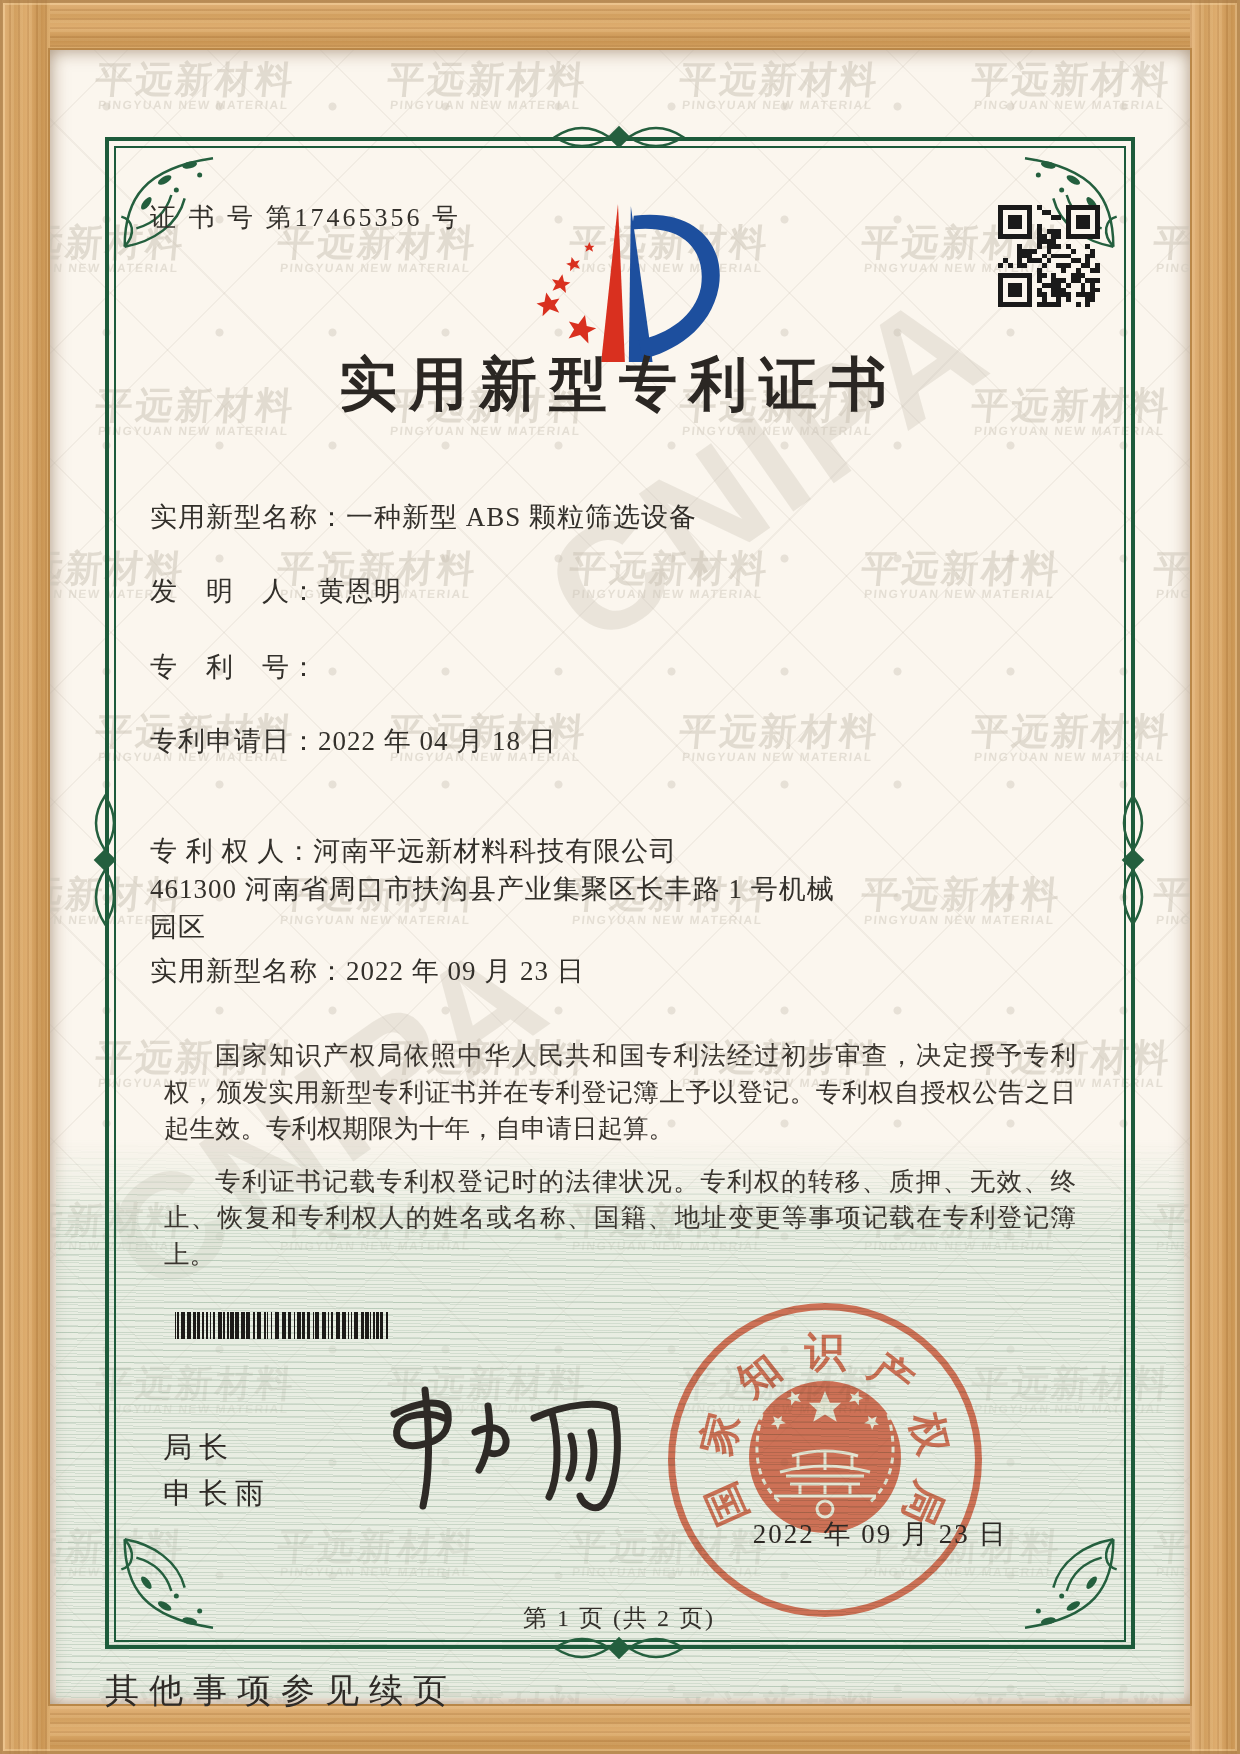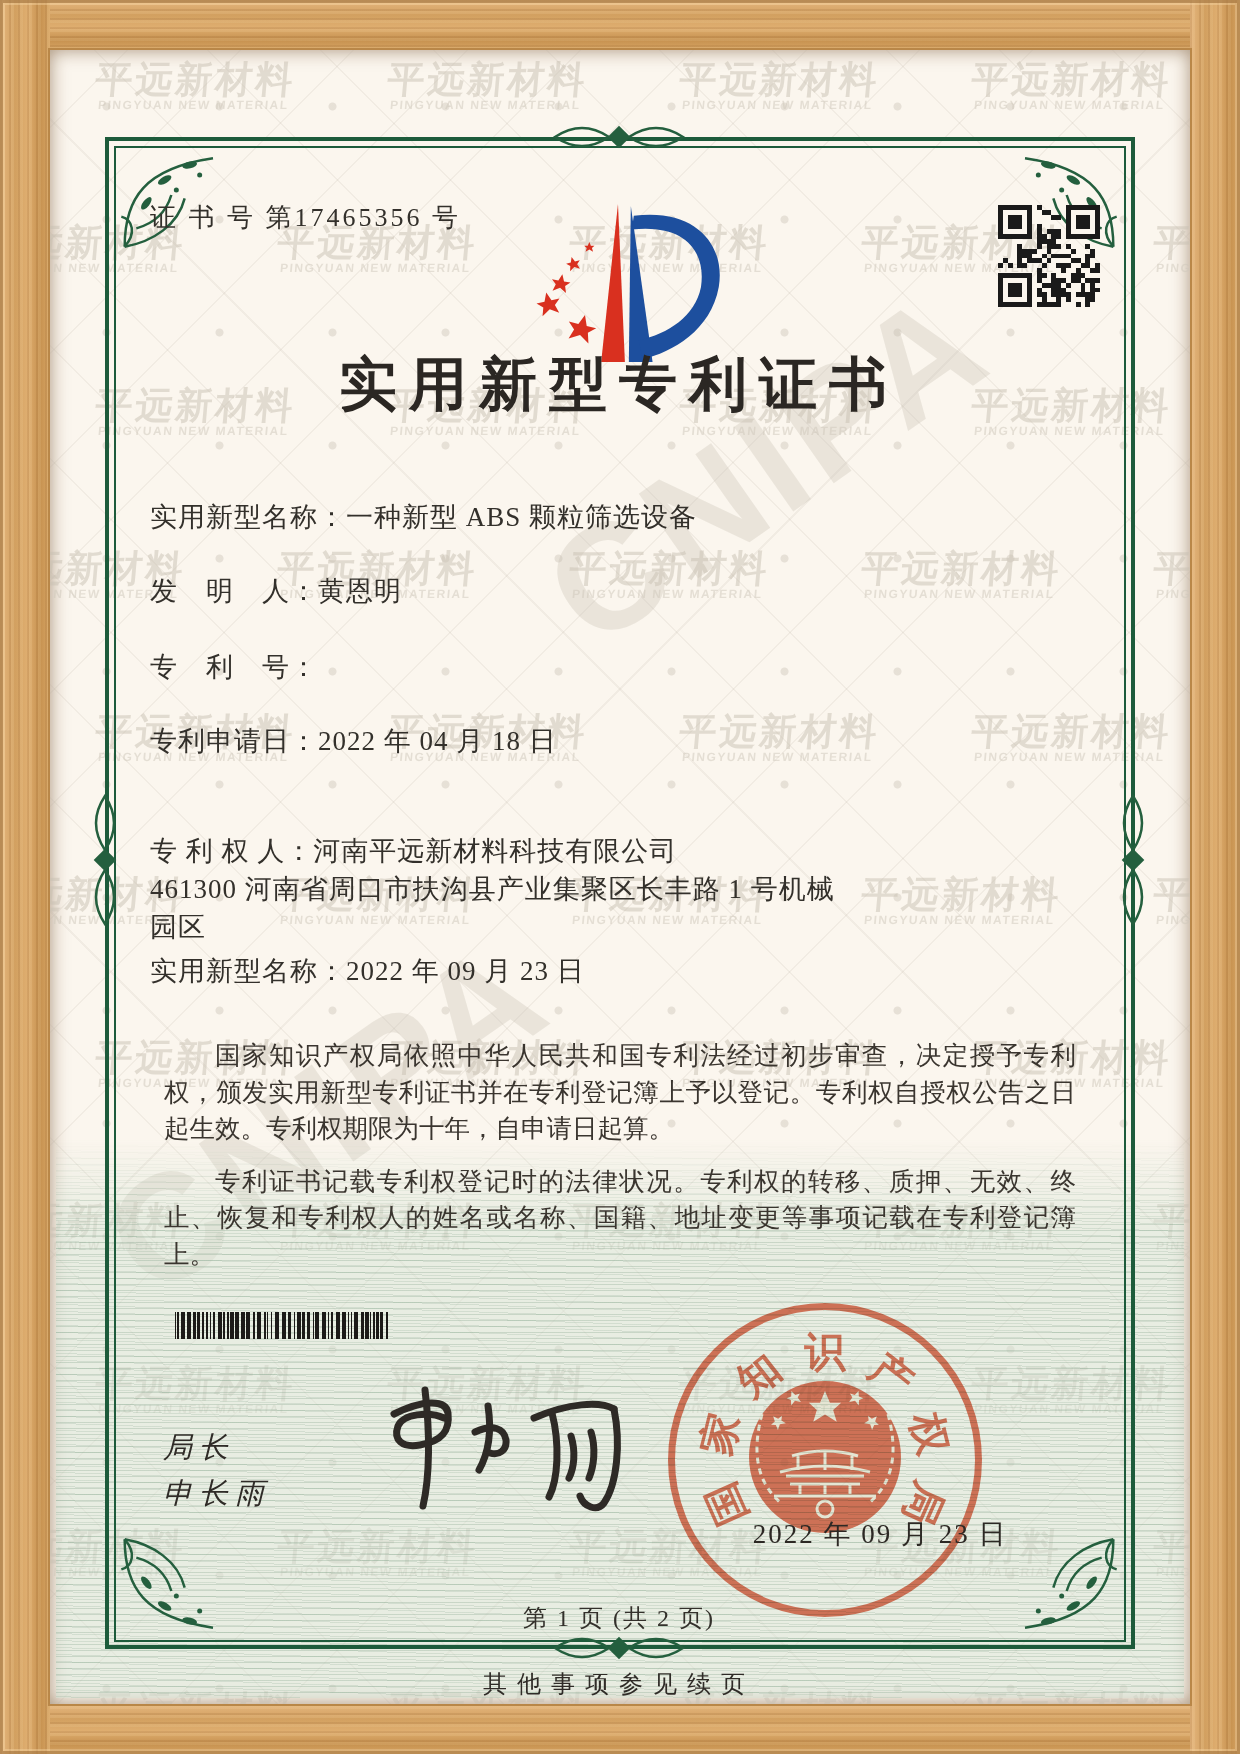--- a/index.html
+++ b/index.html
@@ -57,7 +57,7 @@
   .paras p{margin:16px;text-indent:2em;}
   .barcode{position:absolute;left:175px;top:1312px;height:27px;display:flex;align-items:stretch;}
   .barcode i{display:block;background:#1c1a18;}
-  .signer{left:163px;font-size:29px;letter-spacing:7px;color:#2f2b27;font-style:italic;}
+  .signer{left:163px;font-size:29px;letter-spacing:7px;color:#2f2b27;}
   .pagefoot{left:105px;top:1602px;width:1028px;text-align:center;font-size:24px;letter-spacing:2px;}
   .contnote{left:105px;top:1668px;width:1028px;text-align:center;font-size:24px;letter-spacing:10px;color:#2f2b27;}
   

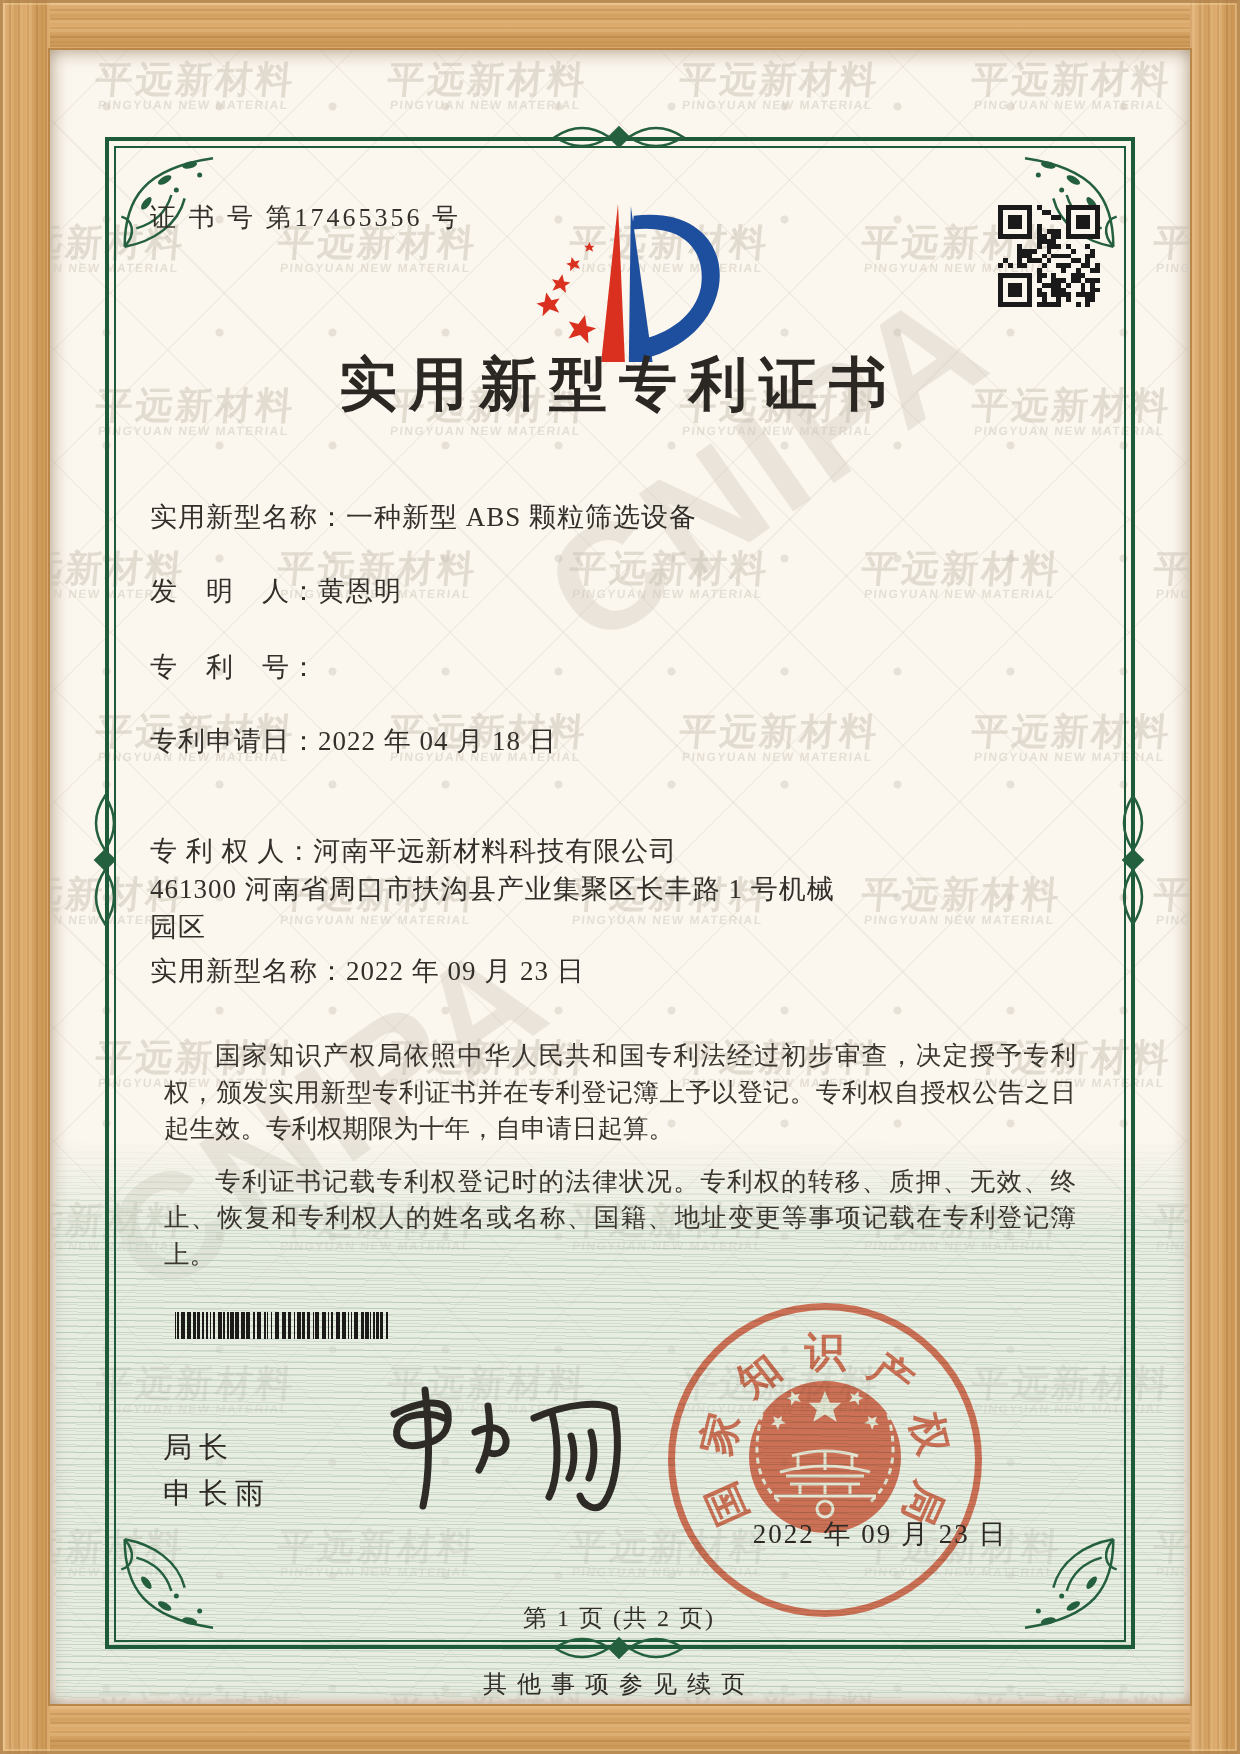--- a/index.html
+++ b/index.html
@@ -59,7 +59,7 @@
   .barcode i{display:block;background:#1c1a18;}
   .signer{left:163px;font-size:29px;letter-spacing:7px;color:#2f2b27;}
   .pagefoot{left:105px;top:1602px;width:1028px;text-align:center;font-size:24px;letter-spacing:2px;}
-  .contnote{left:105px;top:1668px;width:1028px;text-align:center;font-size:24px;letter-spacing:10px;color:#2f2b27;}
+  .contnote{left:105px;top:1668px;width:1028px;text-align:left;font-size:34px;letter-spacing:10px;color:#2f2b27;}
   
   .seal{position:absolute;left:668px;top:1303px;width:300px;height:300px;border:7px solid #df6b50;border-radius:50%;
     opacity:.9;mix-blend-mode:multiply;}

